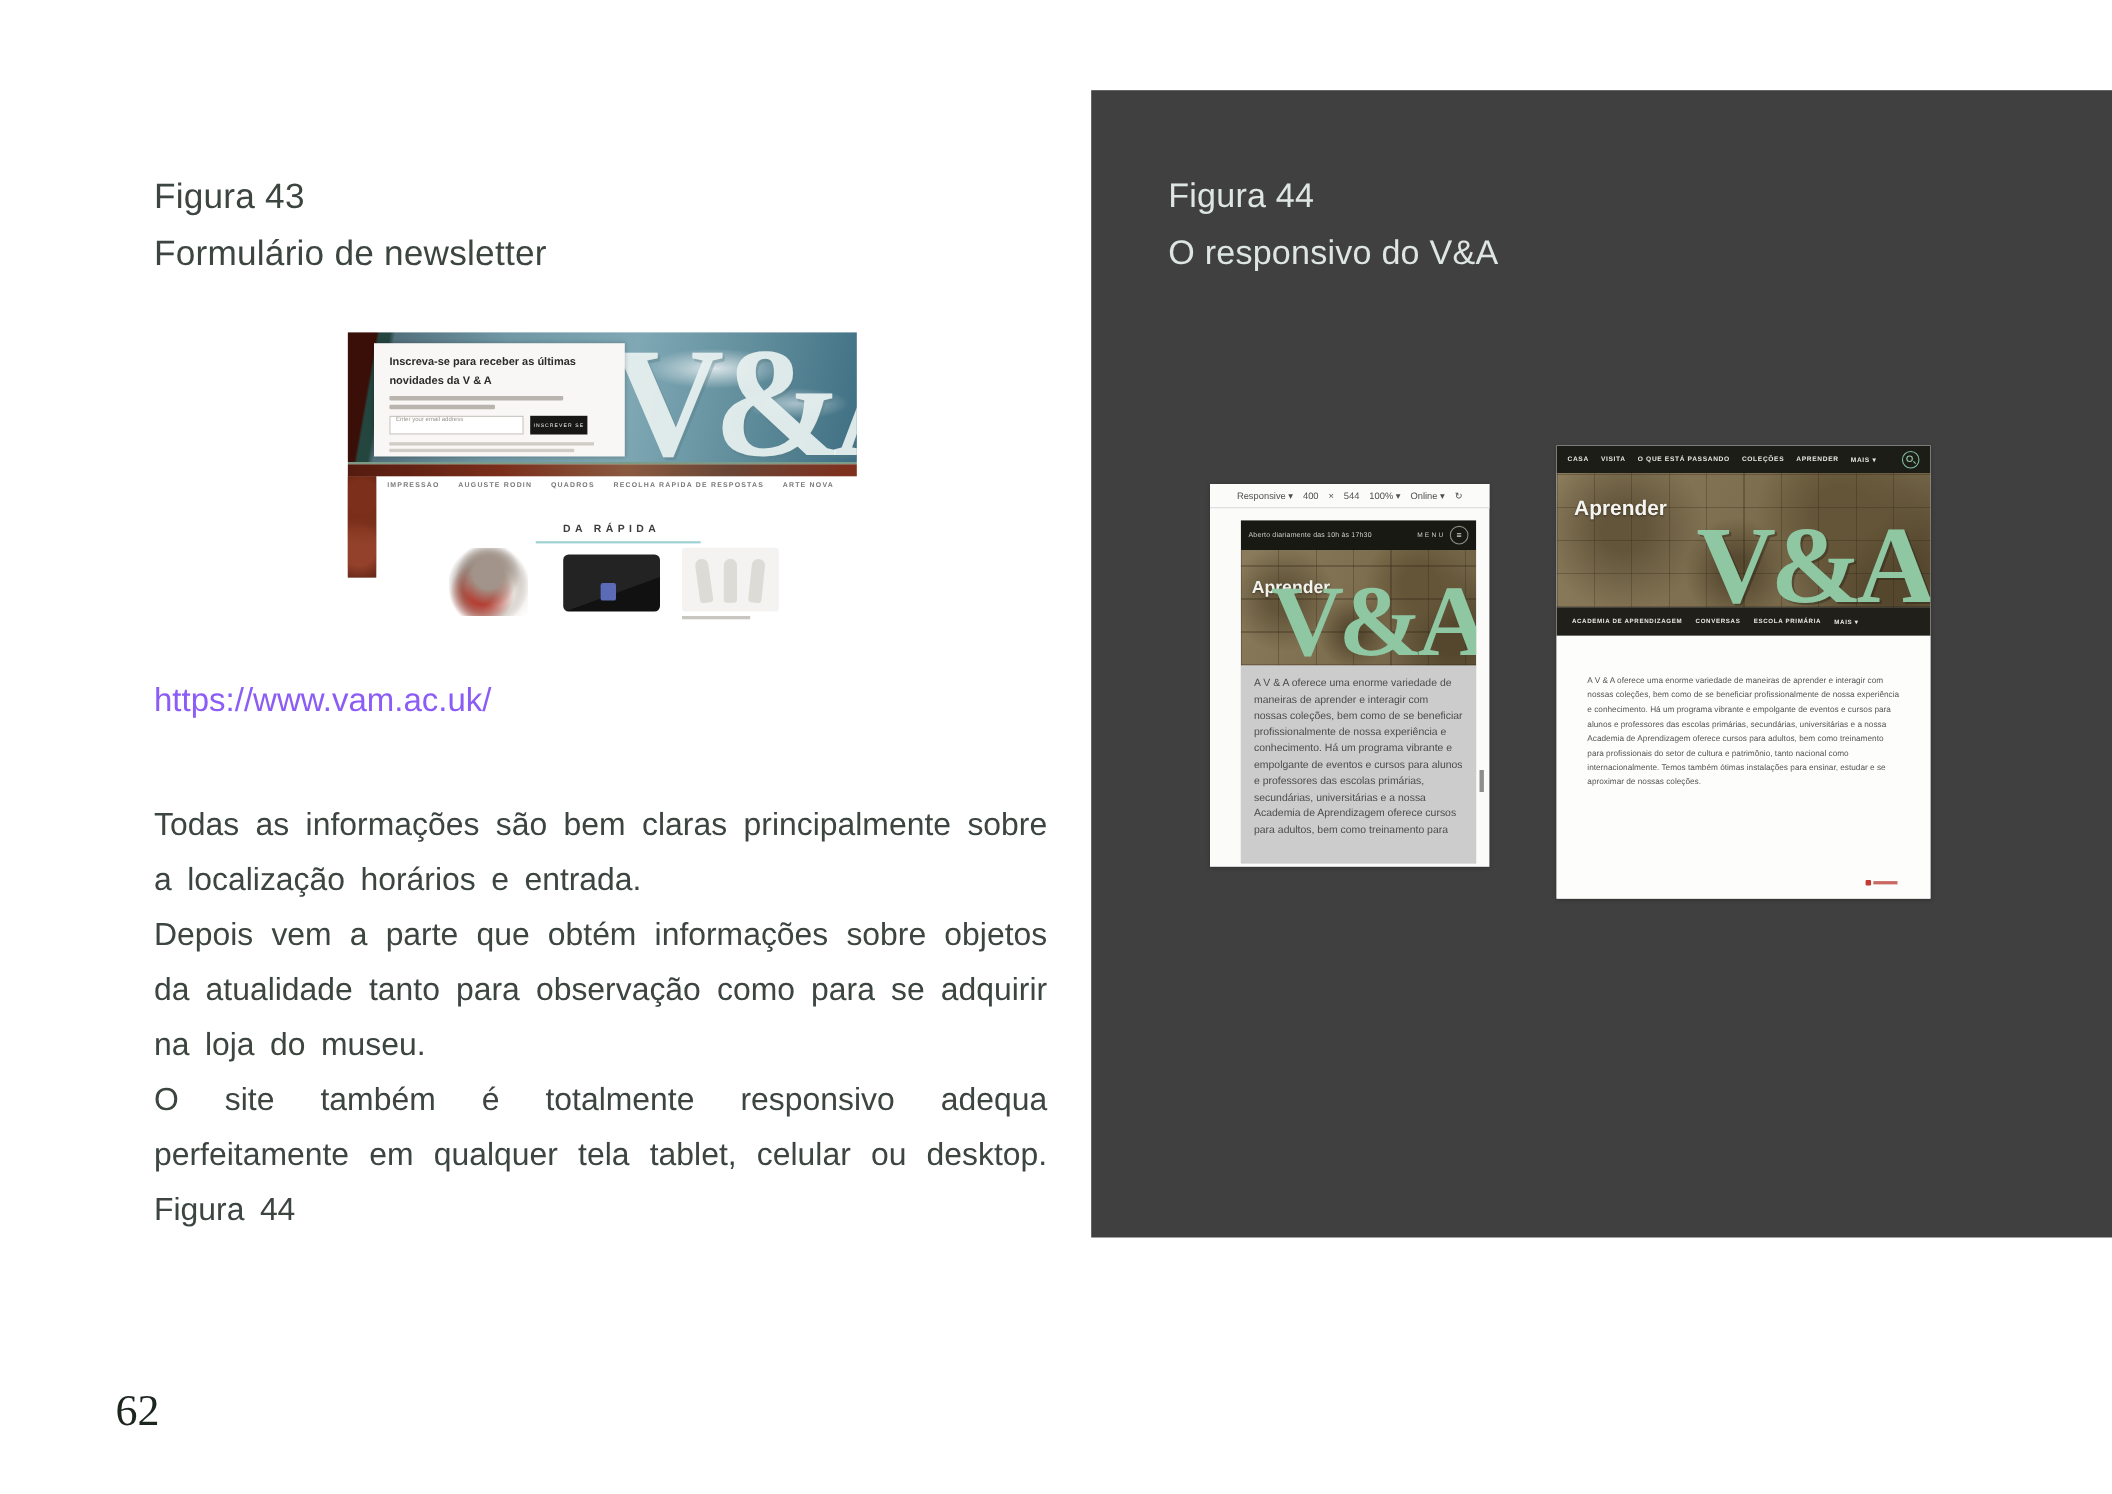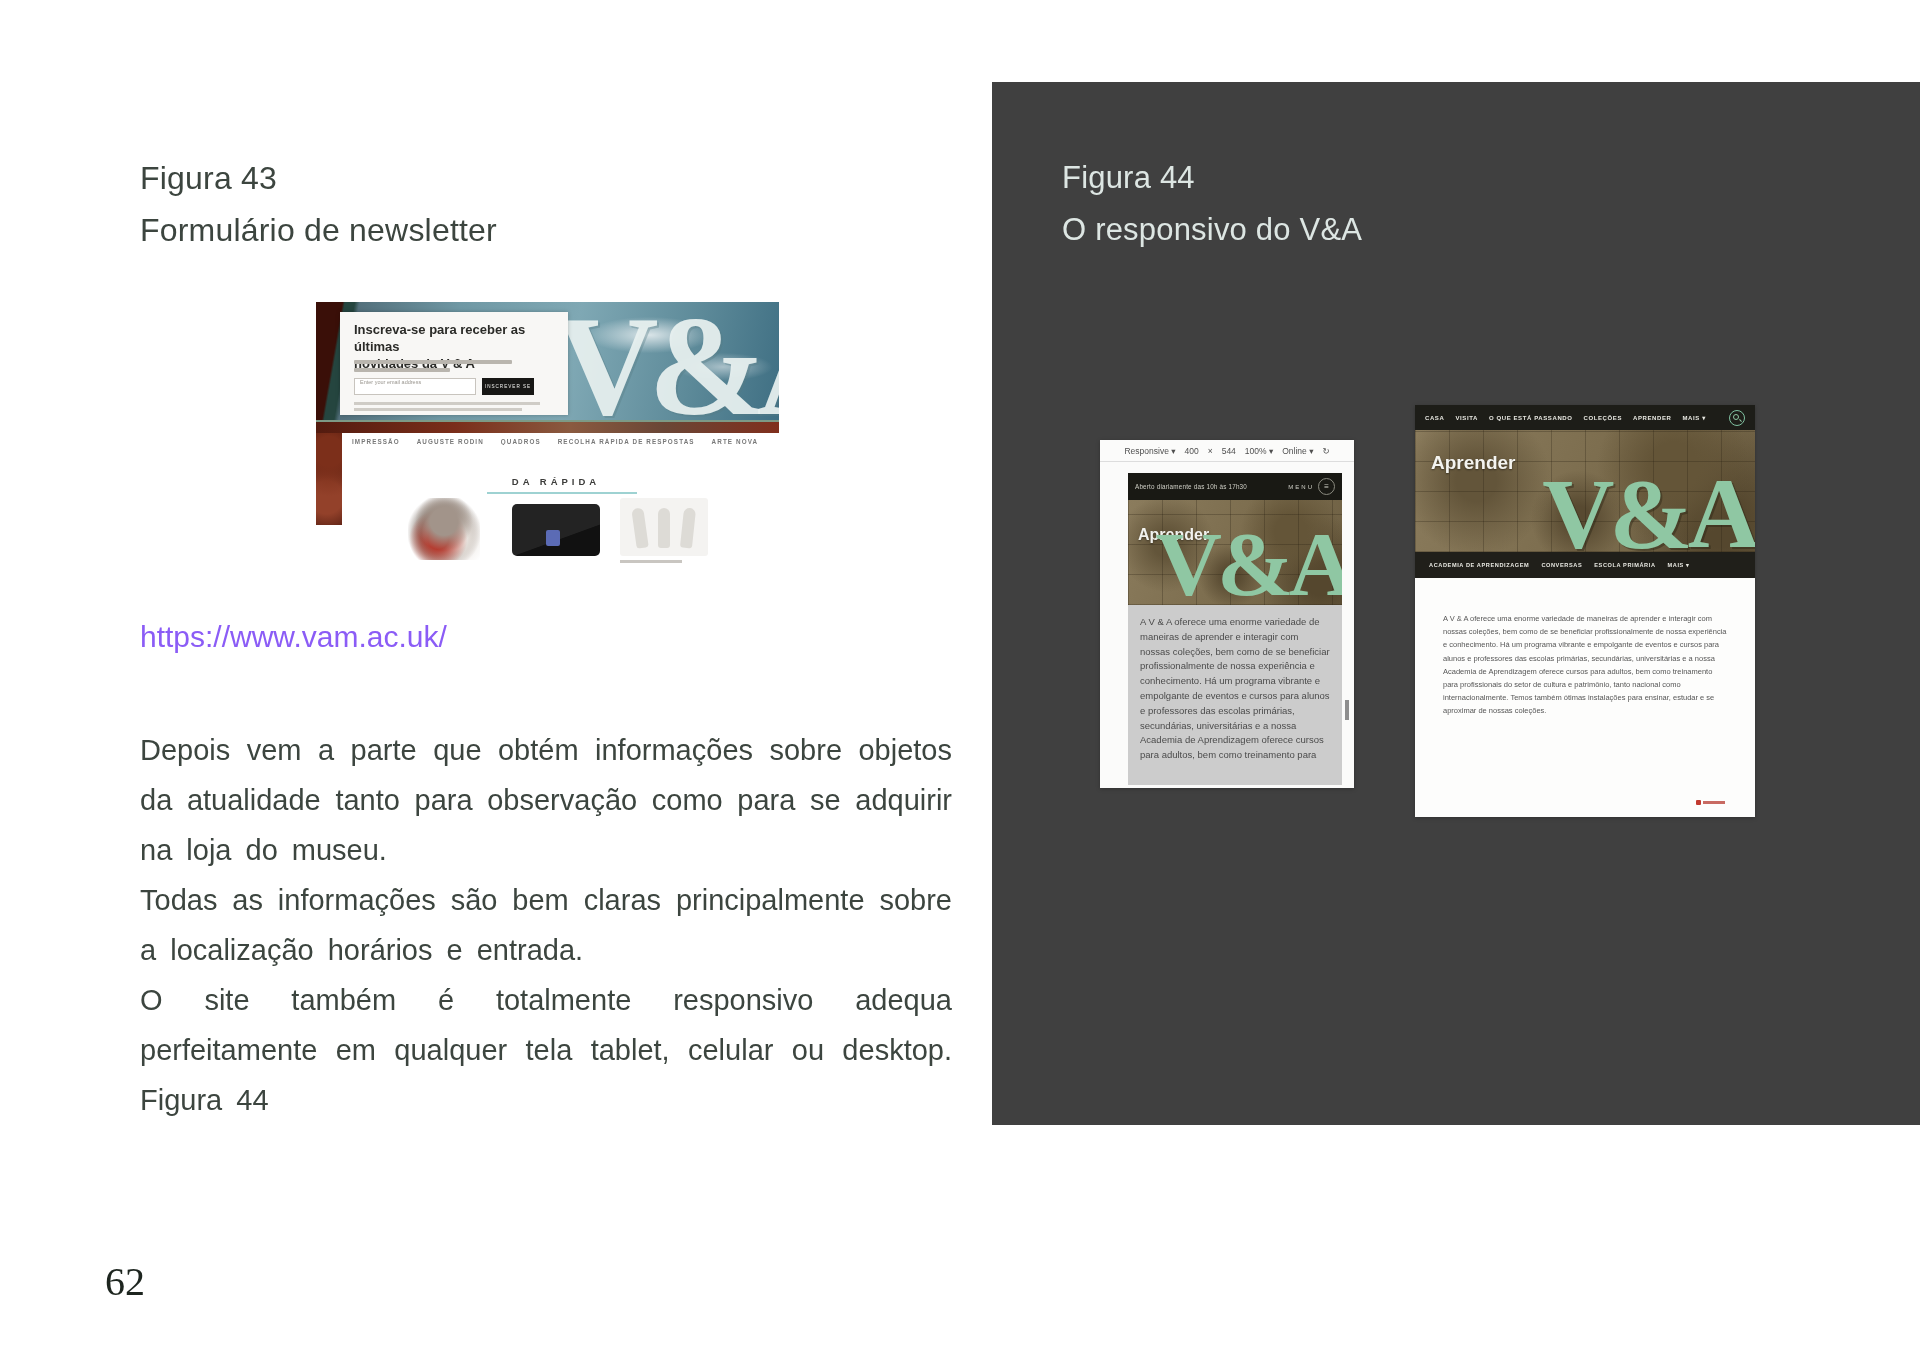--- a/index.html
+++ b/index.html
@@ -24,7 +24,7 @@
     font-size:142px;letter-spacing:-10px;color:rgba(232,241,240,.93);text-shadow:2px 2px 0 rgba(86,124,132,.35);}
   .nl-panel{position:absolute;left:24px;top:10px;width:228px;height:103px;background:#f8f7f5;
             box-shadow:0 0 4px rgba(0,0,0,.25);padding:9px 0 0 14px;box-sizing:border-box;}
-  .nl-title{font-size:13px;line-height:17px;font-weight:700;color:#2b2b28;margin:0;}
+  .nl-title{font-size:10px;line-height:17px;font-weight:700;color:#2b2b28;margin:0;}
   .blur-bar{background:#b9b5ae;height:4px;border-radius:1px;}
   .nl-sub1{position:absolute;left:14px;top:48px;width:158px;}
   .nl-sub2{position:absolute;left:14px;top:56px;width:96px;}

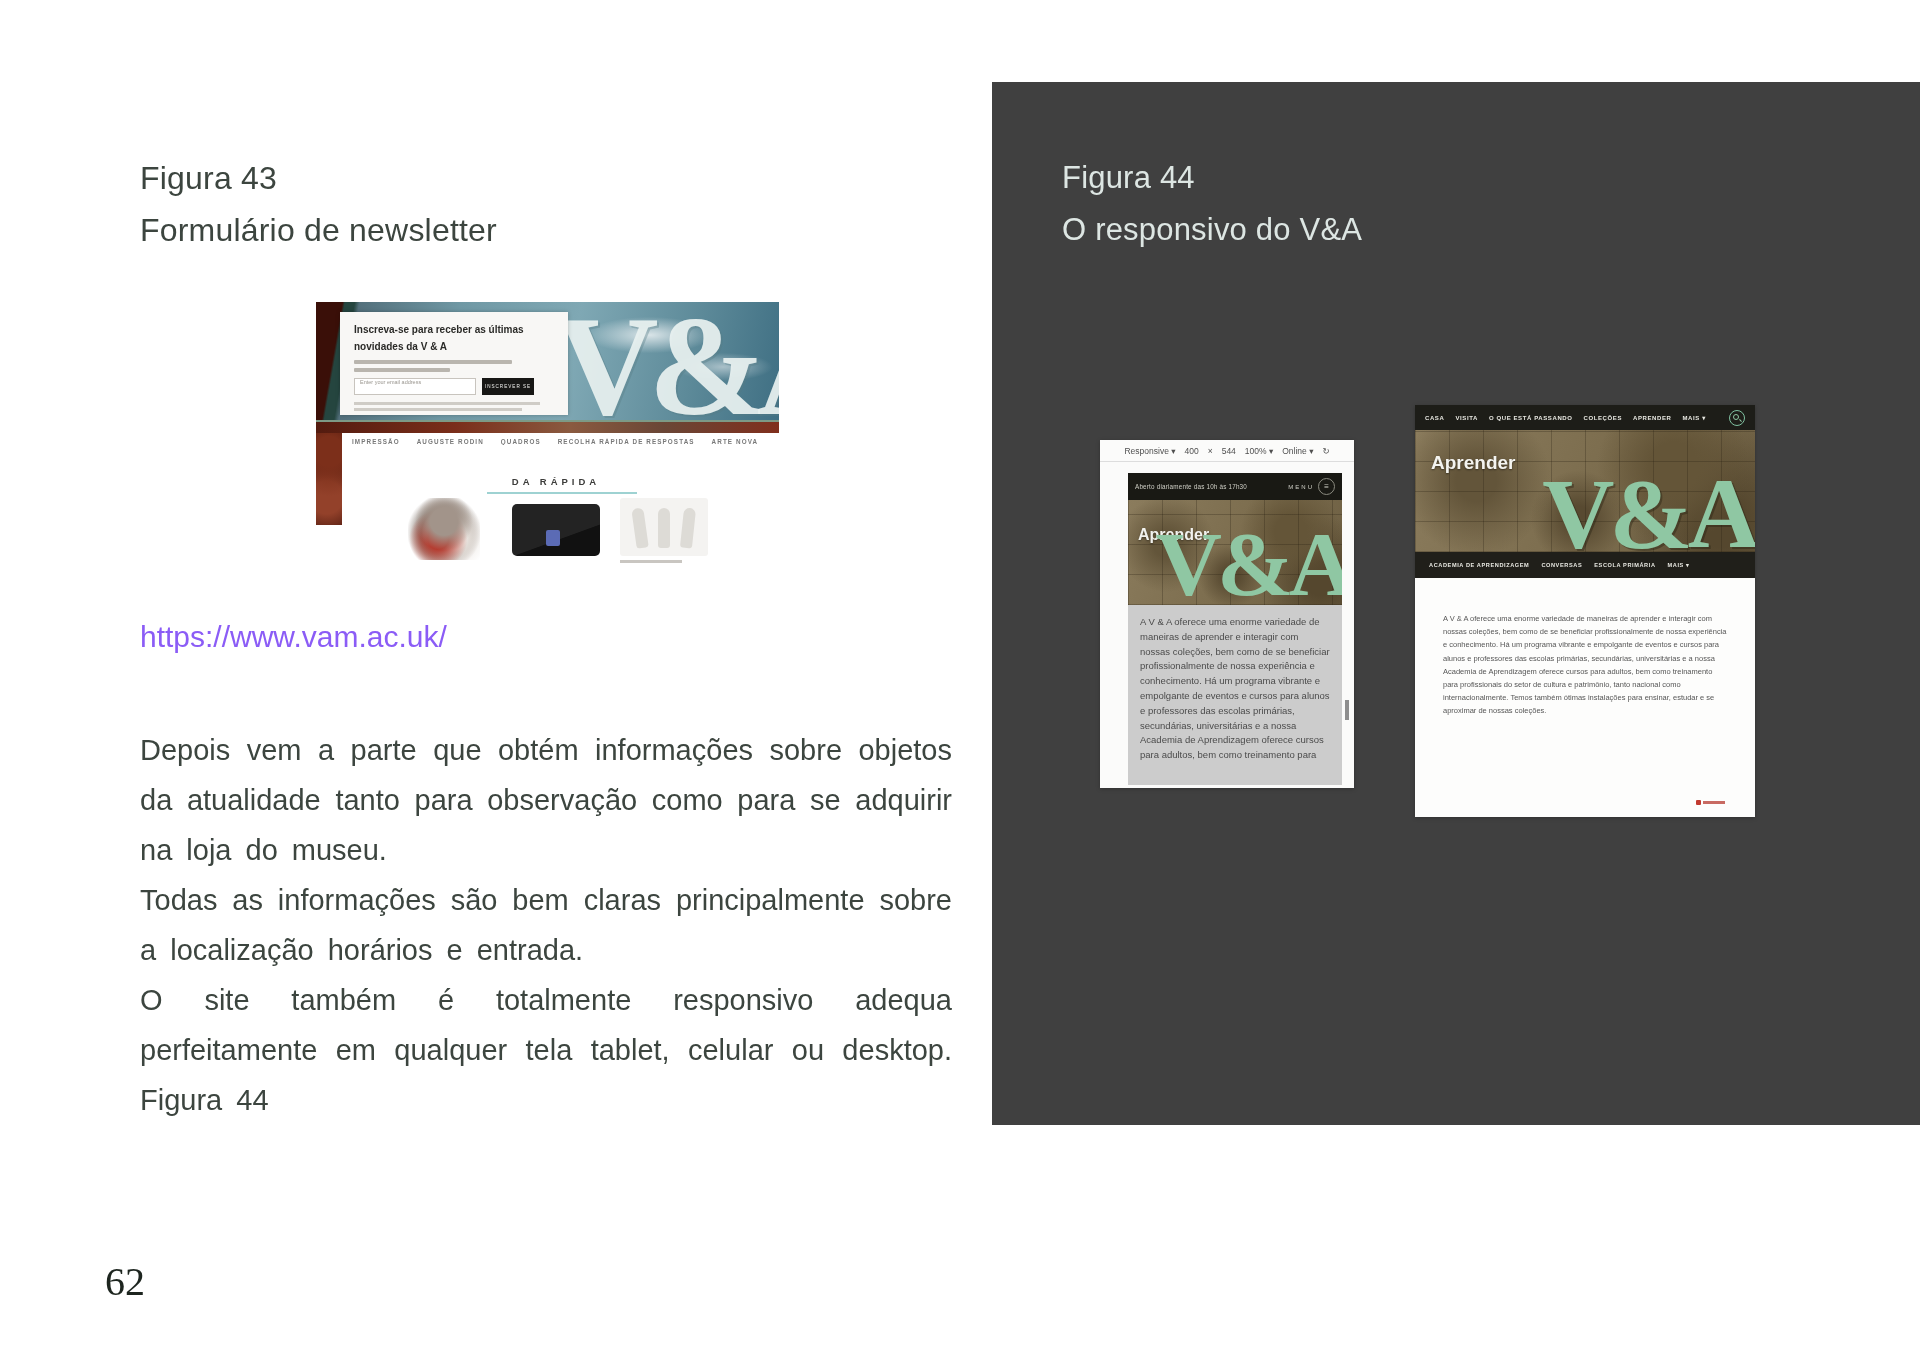--- a/index.html
+++ b/index.html
@@ -172,8 +172,8 @@
 <div class="url-line">https://www.vam.ac.uk/</div>
 
 <div class="paras">
+  <p>Todas as informações são bem claras principalmente sobre a localização horários e entrada.</p>
   <p>Depois vem a parte que obtém informações sobre objetos da atualidade tanto para observação como para se adquirir na loja do museu.</p>
-  <p>Todas as informações são bem claras principalmente sobre a localização horários e entrada.</p>
   <p>O site também é totalmente responsivo adequa perfeitamente em qualquer tela tablet, celular ou desktop. Figura 44</p>
 </div>
 

